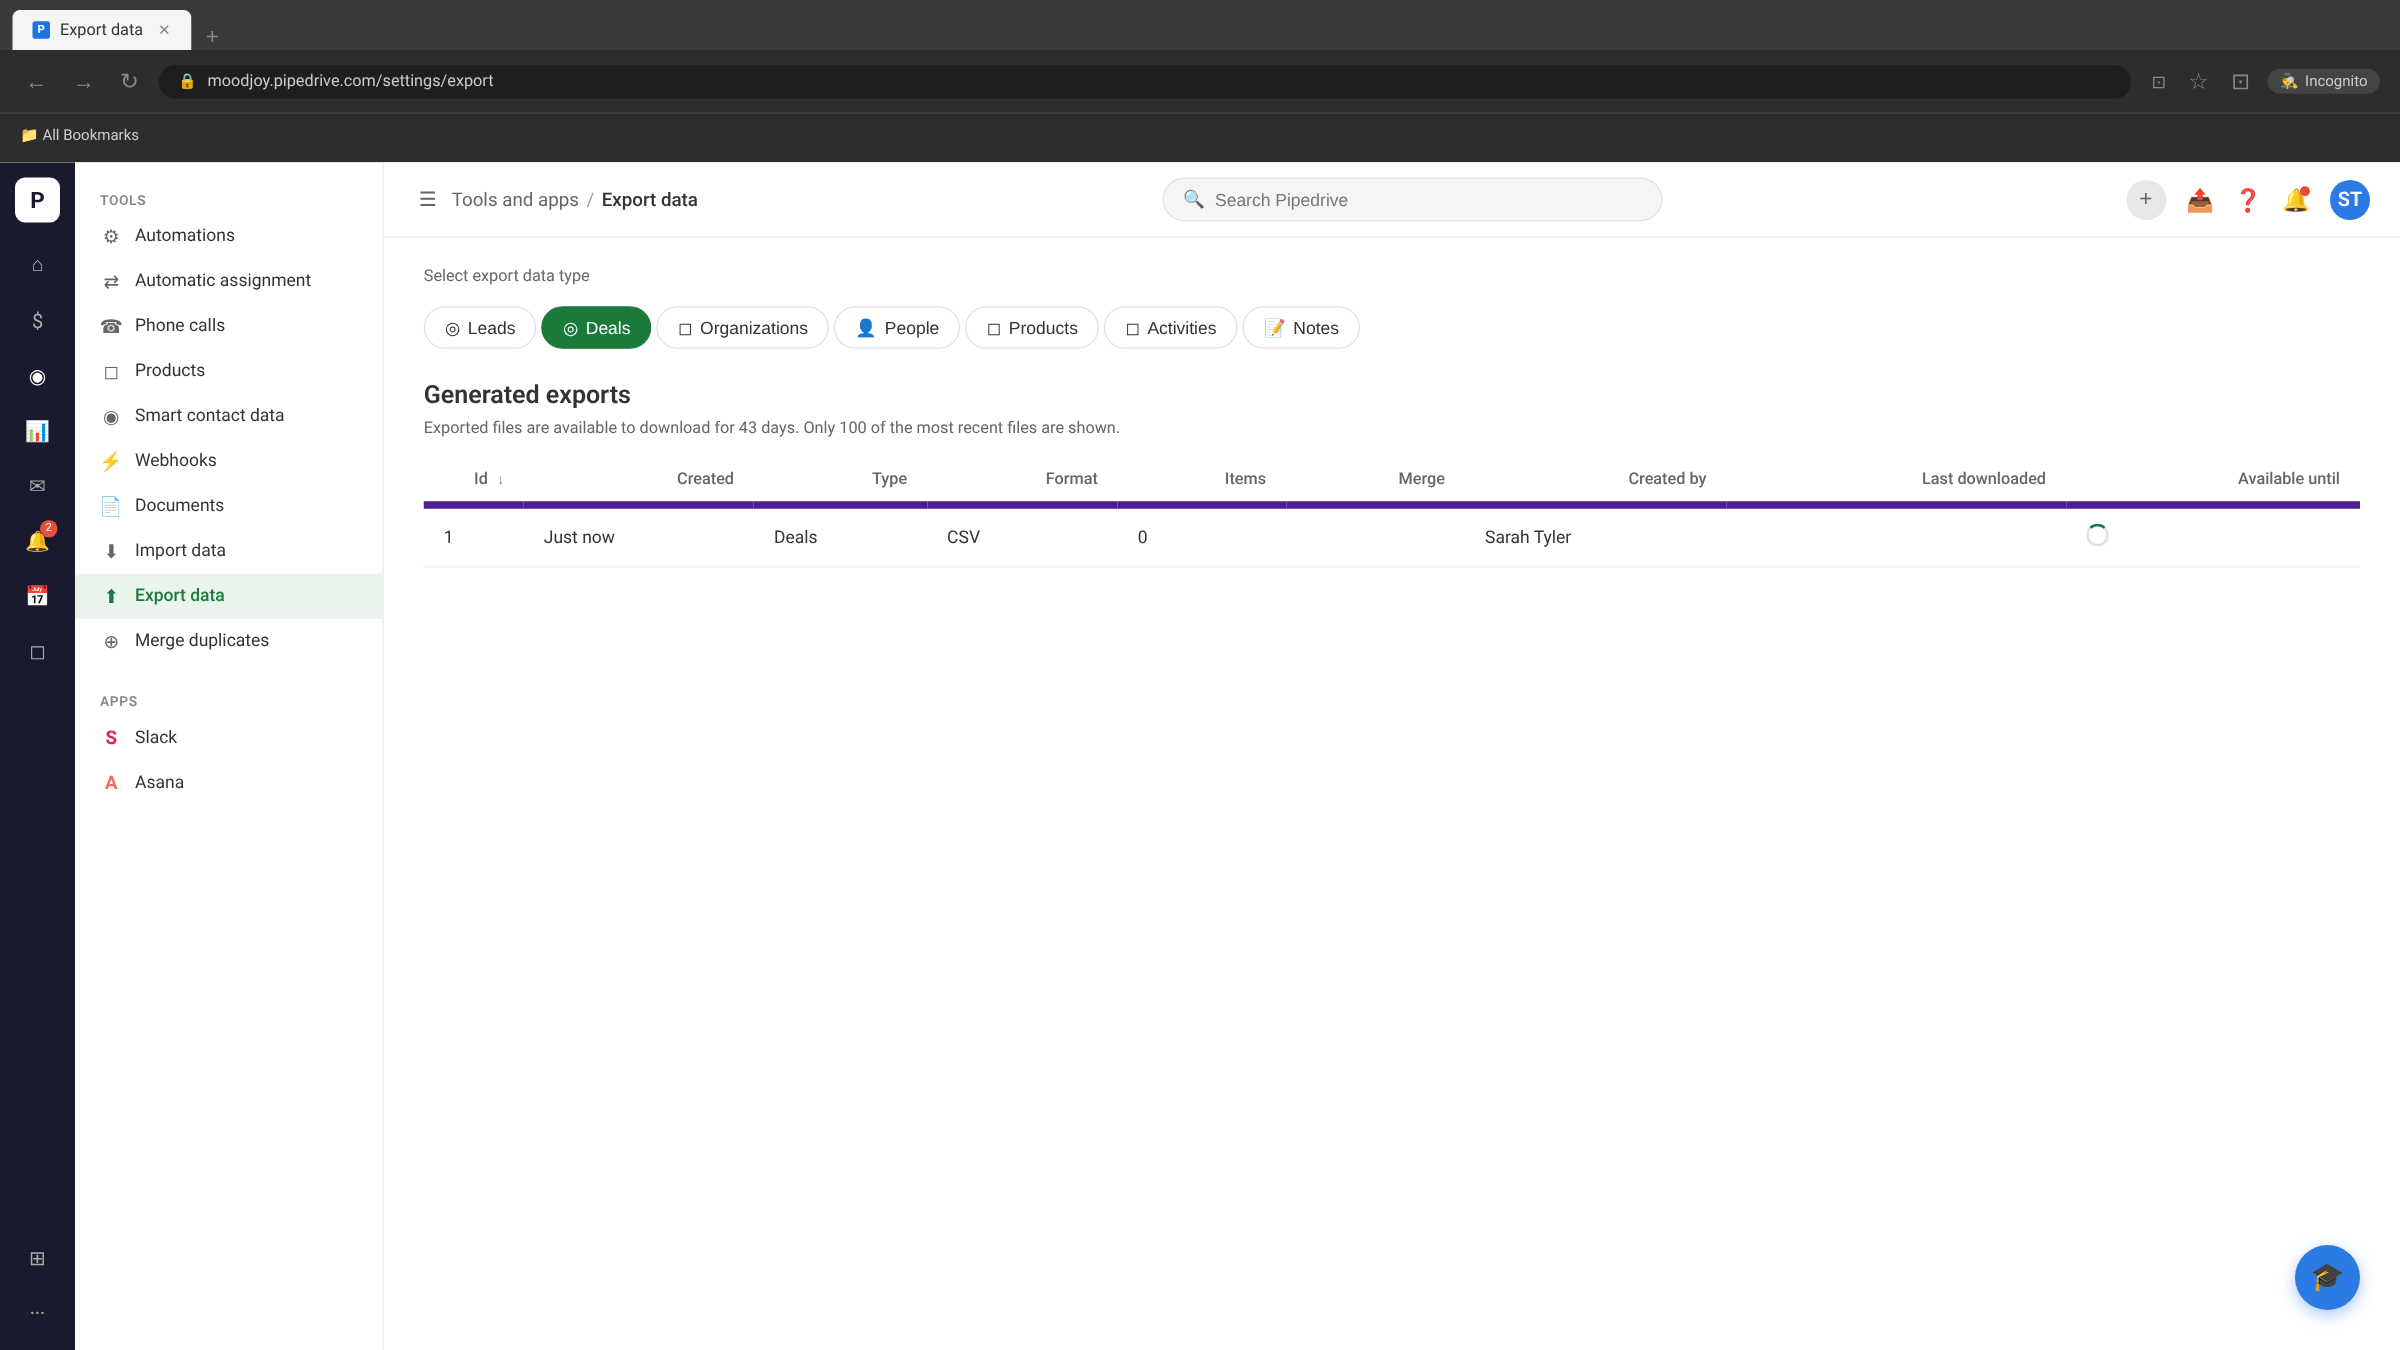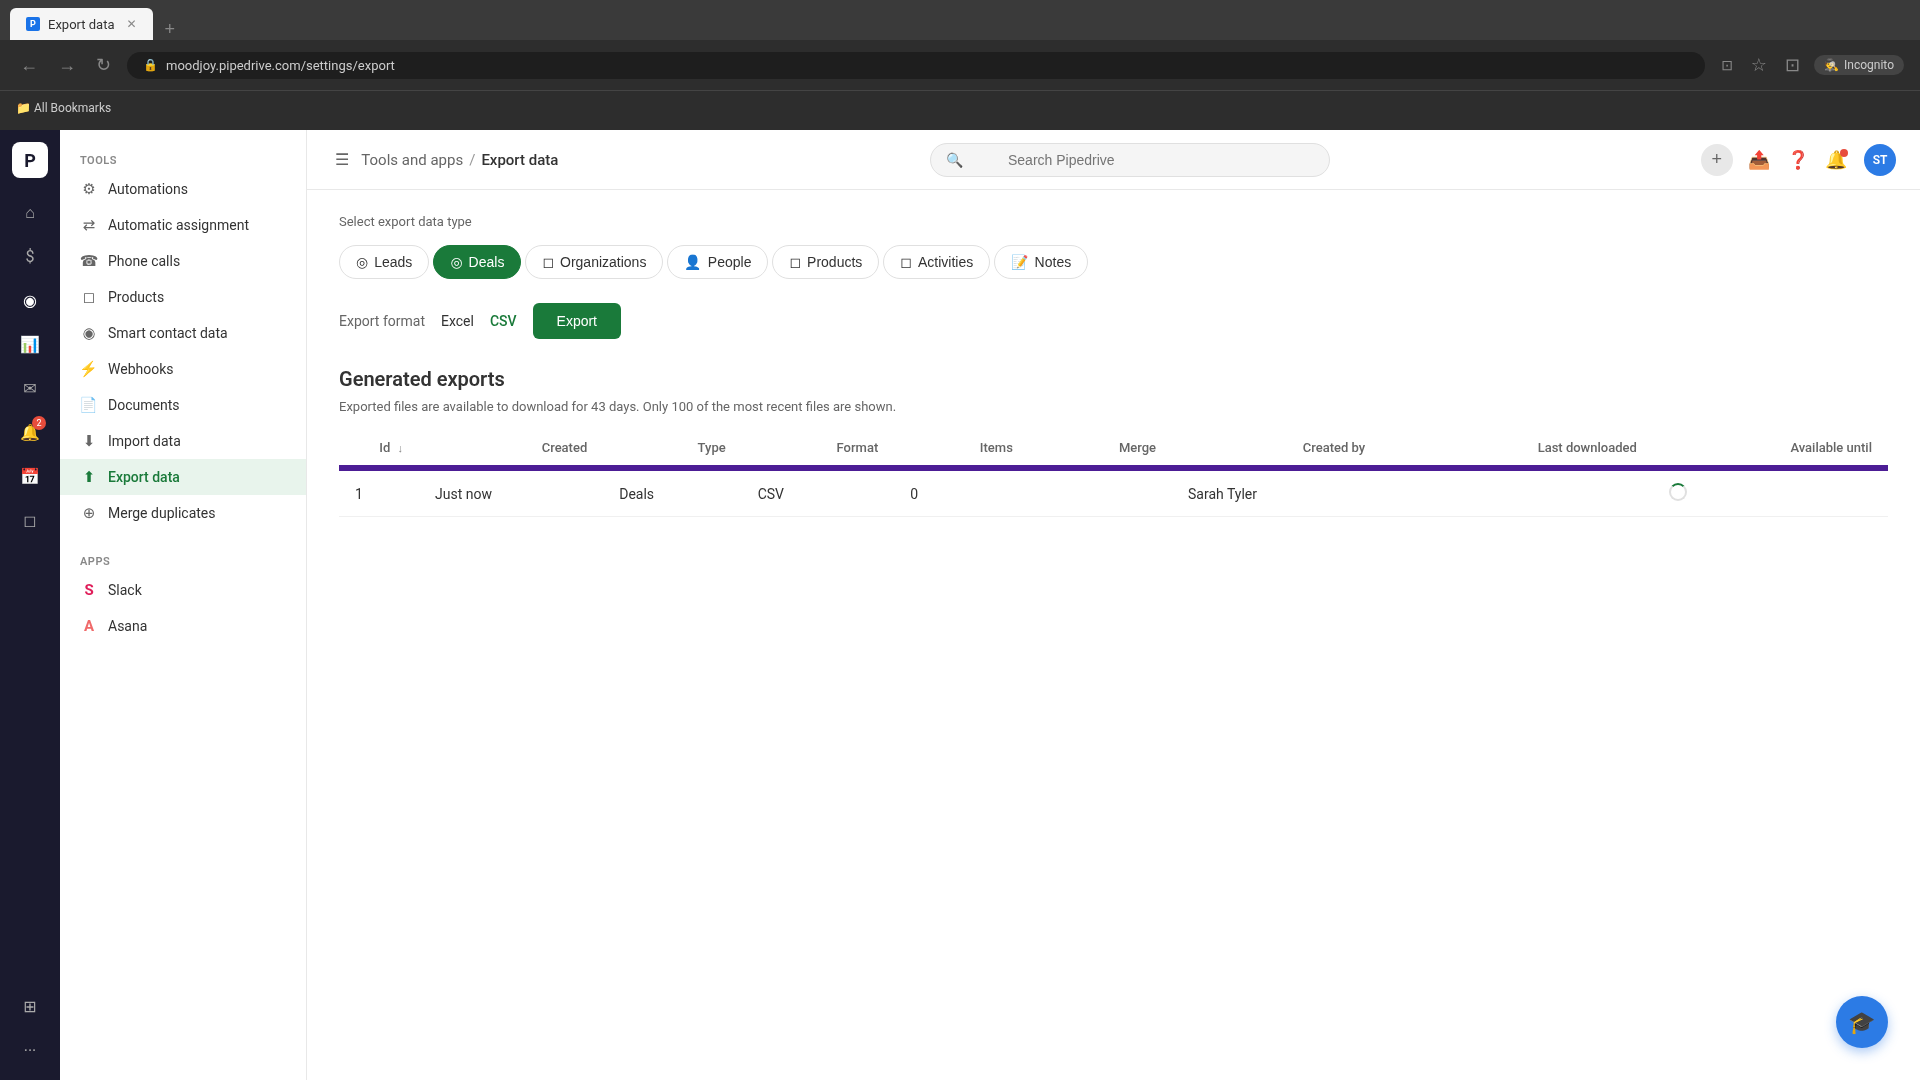--- a/index.html
+++ b/index.html
@@ -54,7 +54,7 @@
     .breadcrumb-current { font-weight: 500; }
     .header-search { flex: 1; max-width: 400px; margin: 0 40px; background: #f5f5f5; border-radius: 20px; padding: 8px 16px; display: flex; align-items: center; gap: 8px; border: 1px solid #e0e0e0; }
     .search-icon { color: #888; font-size: 14px; }
-    .search-input { border: none; background: none; flex: 1; font-size: 14px; color: #333; outline: none; margin-left: 36px; }
+    .search-input { border: none; background: none; flex: 1; font-size: 14px; color: #333; outline: none; }
     .header-actions { display: flex; align-items: center; gap: 16px; }
     .header-action-btn { background: none; border: none; color: #666; cursor: pointer; font-size: 18px; position: relative; }
     .notification-dot { position: absolute; top: 0; right: 0; width: 8px; height: 8px; background: #e74c3c; border-radius: 50%; }

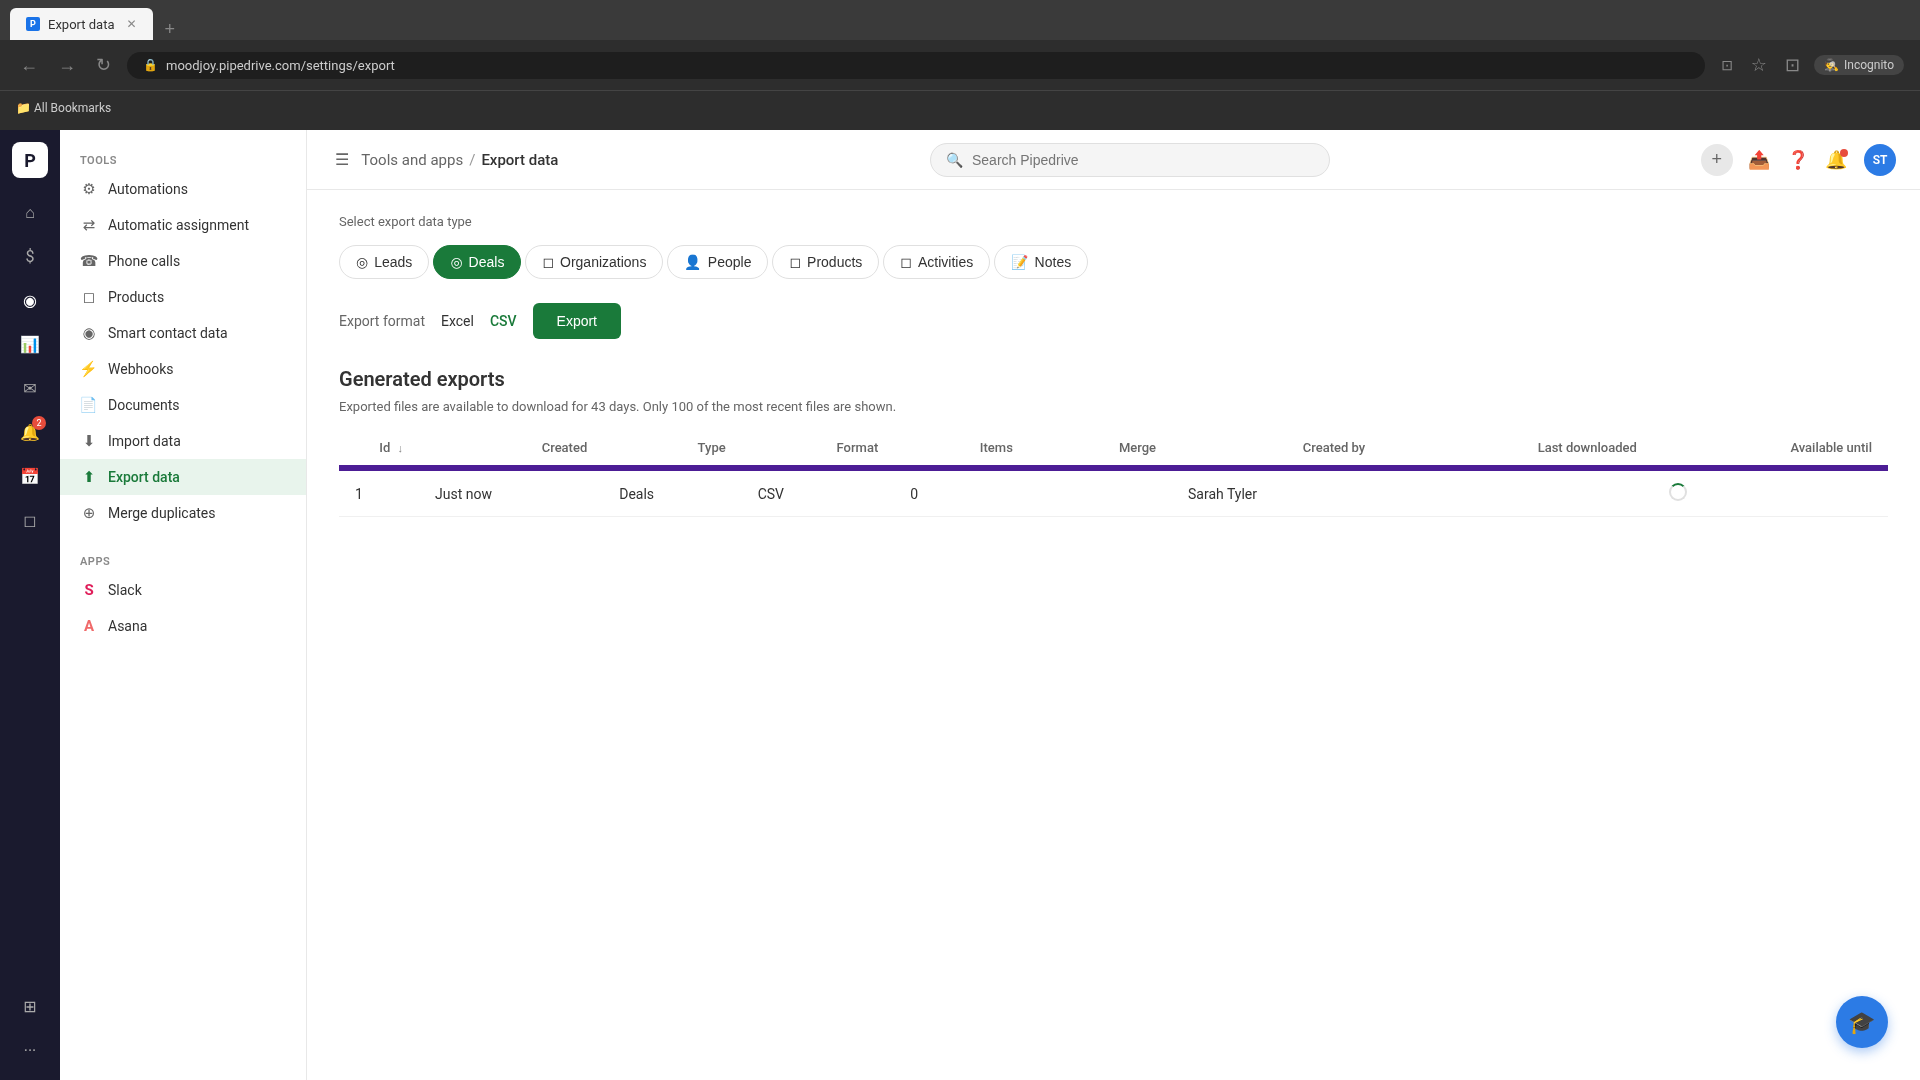--- a/index.html
+++ b/index.html
@@ -58,7 +58,7 @@
     .header-actions { display: flex; align-items: center; gap: 16px; }
     .header-action-btn { background: none; border: none; color: #666; cursor: pointer; font-size: 18px; position: relative; }
     .notification-dot { position: absolute; top: 0; right: 0; width: 8px; height: 8px; background: #e74c3c; border-radius: 50%; }
-    .avatar { width: 32px; height: 32px; background: #2c7be5; border-radius: 50%; display: flex; align-items: center; justify-content: center; color: #fff; font-size: 12px; font-weight: 600; }
+    .avatar { width: 32px; height: 32px; background: #2c7be5; border-radius: 50%; display: flex; align-items: center; justify-content: center; color: #fff; font-size: 16px; font-weight: 600; }
 
     
     .page-content { padding: 24px 32px; }

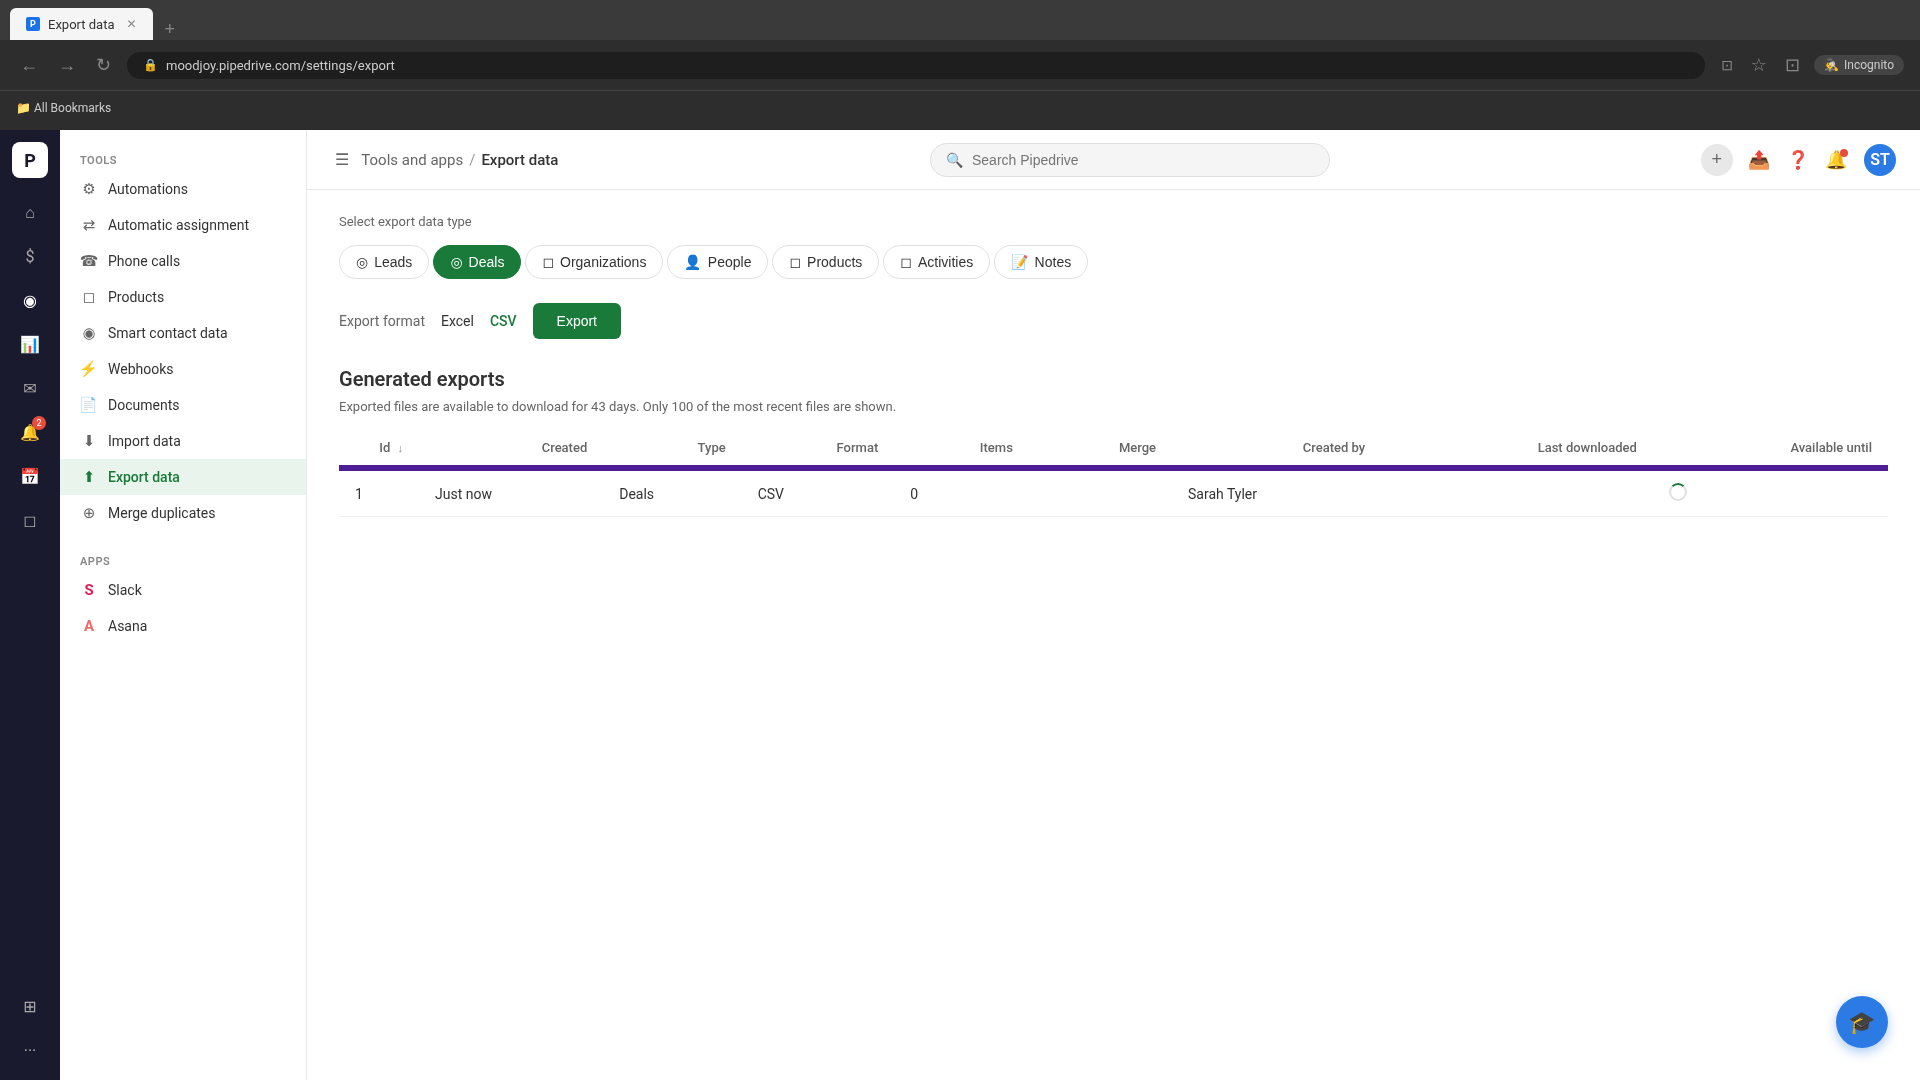--- a/index.html
+++ b/index.html
@@ -263,12 +263,6 @@
         </button>
       </div>
 
-      <div class="export-format-row">
-        <span class="format-label">Export format</span>
-        <span class="format-option">Excel</span>
-        <span class="format-option csv">CSV</span>
-        <button class="export-btn">Export</button>
-      </div>
 
       <div>
         <div class="generated-exports-title">Generated exports</div>

